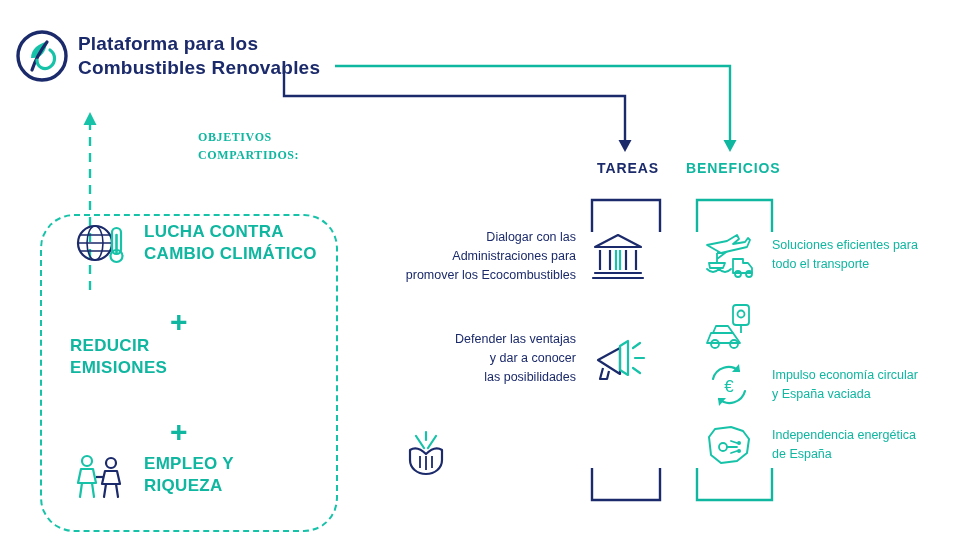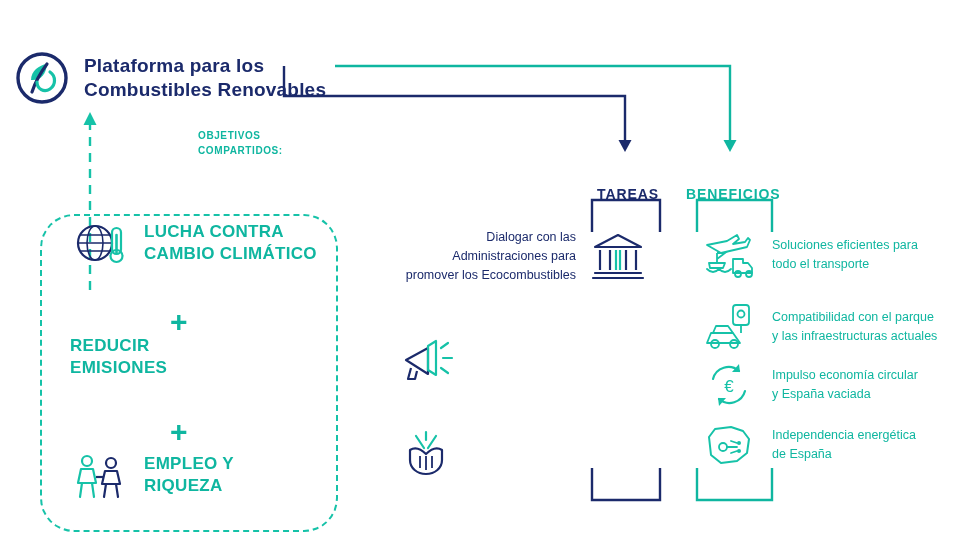--- a/index.html
+++ b/index.html
@@ -29,8 +29,7 @@
     top: 28px;
     display: flex;
     align-items: center;
-    gap: 14px;
-    margin-top: 22px;
+    gap: 8px;
   }
   #brand-mark {
     width: 56px;

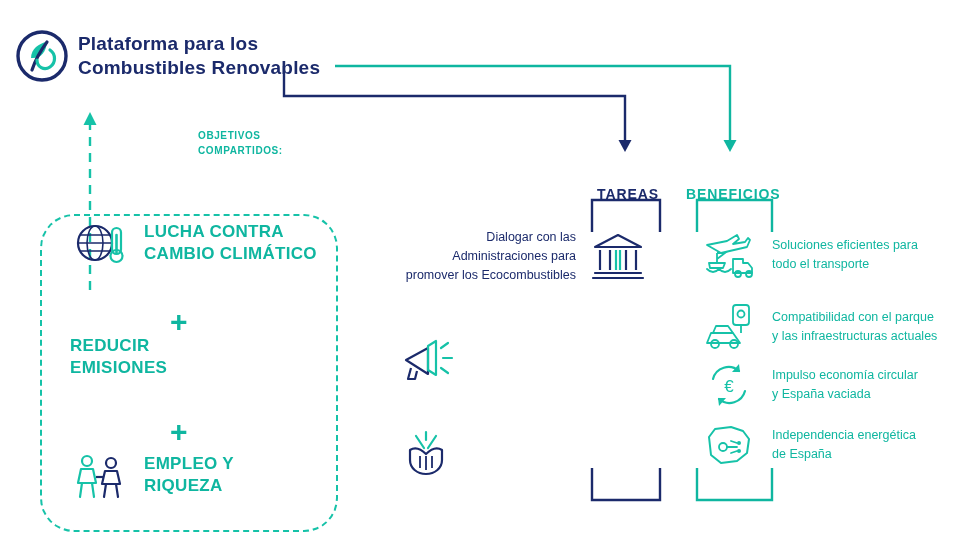--- a/index.html
+++ b/index.html
@@ -50,12 +50,13 @@
     position: absolute;
     left: 198px;
     top: 128px;
-    font-size: 10px;
+    font-size: 12px;
     font-weight: bold;
     letter-spacing: .6px;
     line-height: 1.5;
     color: #0fb6a0;
     white-space: pre-line;
+    font-family: Liberation Serif, serif;
   }
   #objectives-box {
     position: absolute;

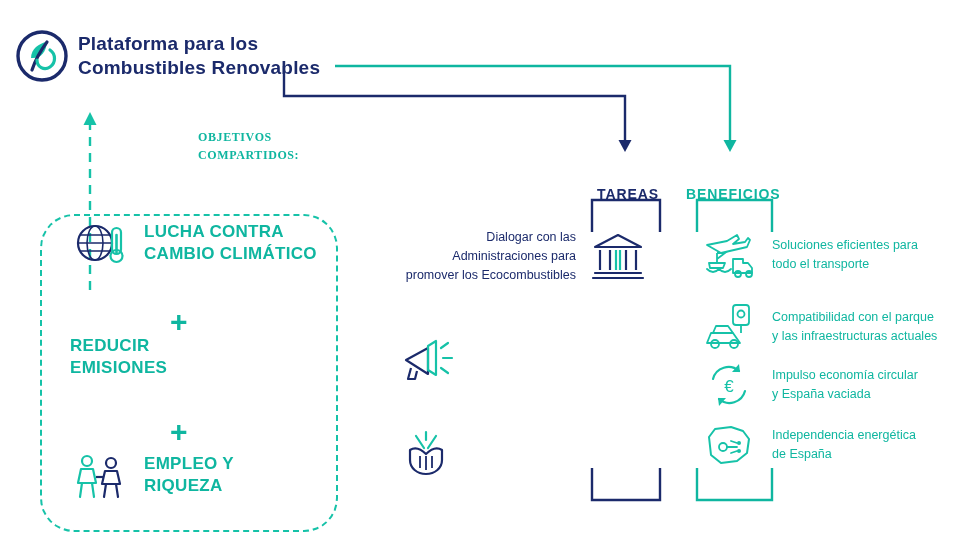--- a/index.html
+++ b/index.html
@@ -105,7 +105,6 @@
     font-size: 14px;
     font-weight: bold;
     letter-spacing: .9px;
-    margin-top: 26px;
   }
   #tareas-heading { left: 597px; top: 160px; color: #1b2a6b; }
   #beneficios-heading { left: 686px; top: 160px; color: #0fb6a0; }

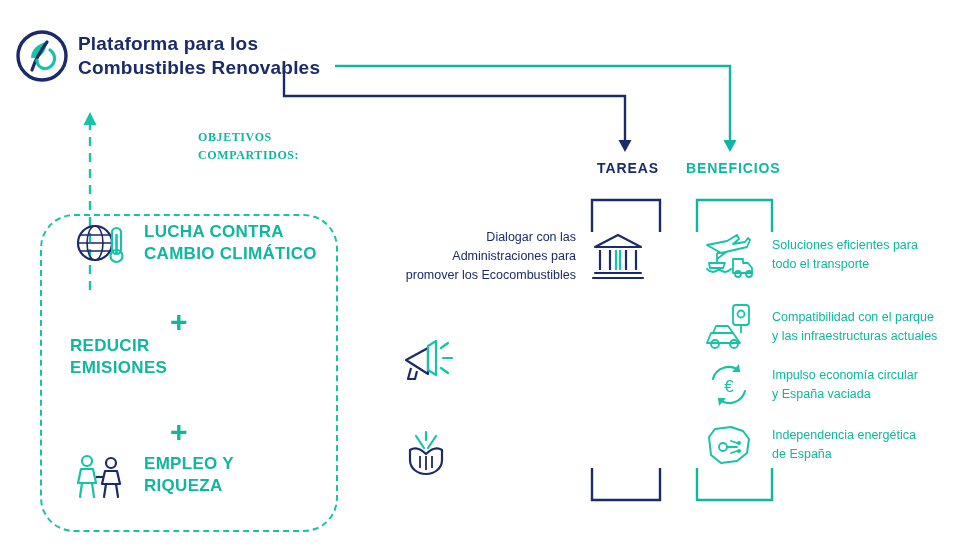--- a/index.html
+++ b/index.html
@@ -303,8 +303,6 @@
       <circle cx="33" cy="43" r="4" fill="none" stroke="#16c2a8" stroke-width="1.8"></circle>
     </svg>
   </div>
-  <div class="benefit-text">Compatibilidad con el parque
-y las infraestructuras actuales</div>
 </div>
 
 <div class="benefit-row" style="left:700px; top:358px;">

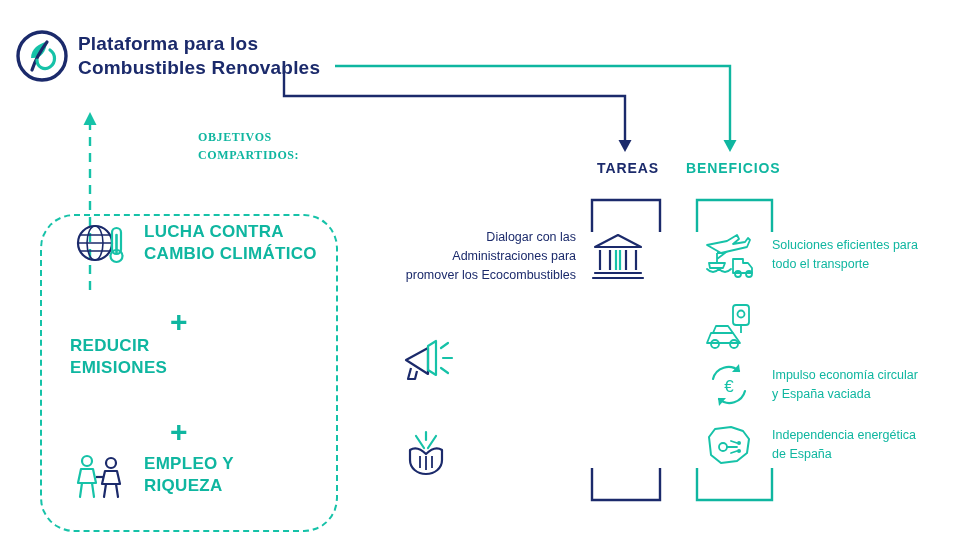--- a/index.html
+++ b/index.html
@@ -254,6 +254,9 @@
 </div>
 
 <div class="task-row" style="left:396px; top:330px;">
+  <div class="task-text">Defender las ventajas
+y dar a conocer
+las posibilidades</div>
   <div class="task-icon">
     <svg width="56" height="52" viewBox="0 0 56 52">
       <path d="M8,28 l22,-12 v26 z" fill="none" stroke="#1b2a6b" stroke-width="2.2" stroke-linejoin="round"></path>

